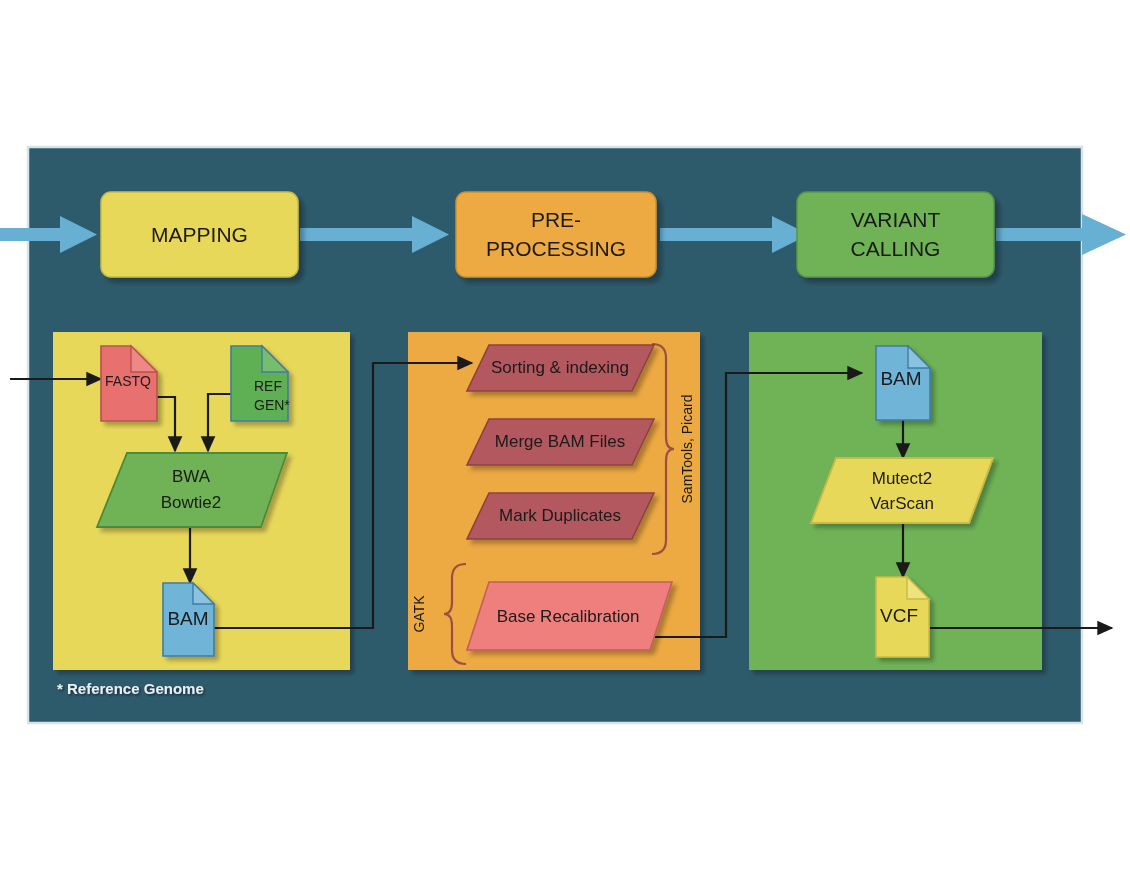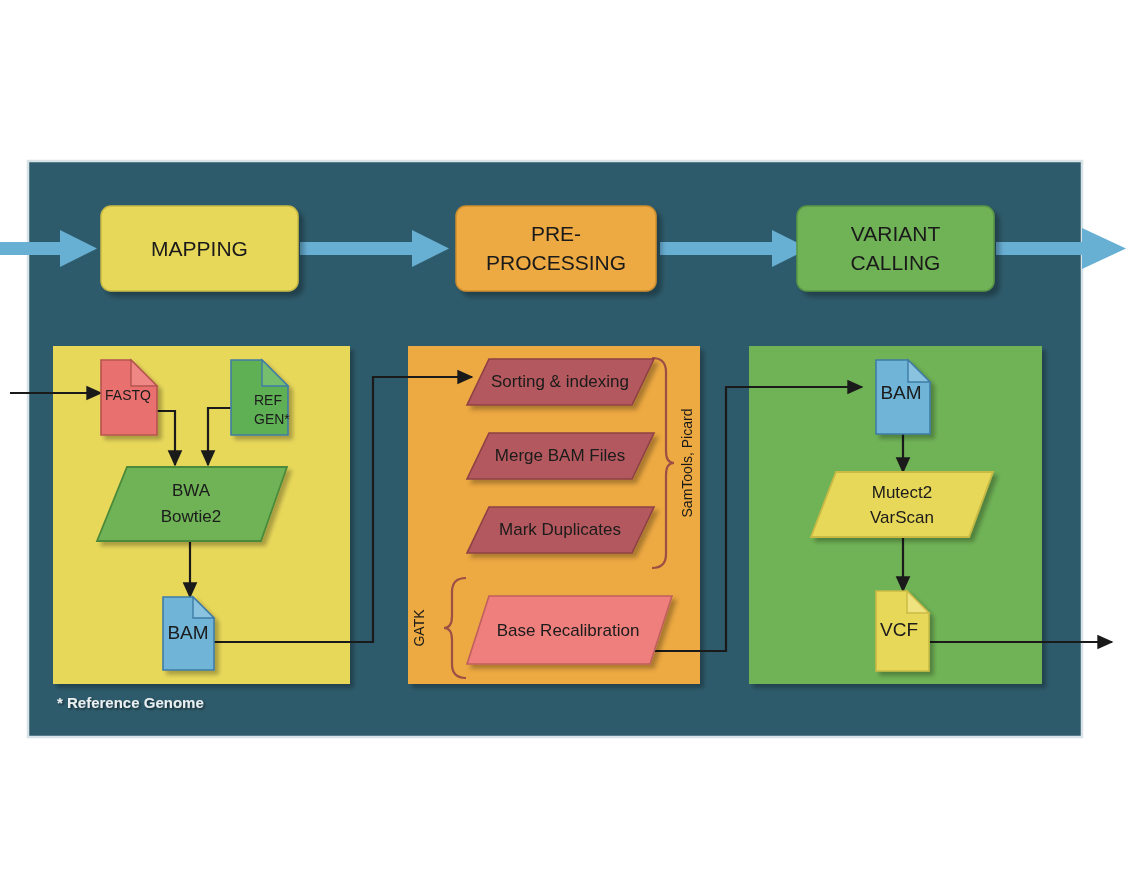--- a/index.html
+++ b/index.html
@@ -16,7 +16,7 @@
   #stage {
     position: absolute;
     left: 0; top: 0;
-    width: 1130px; height: 774px; margin-top: 14px;
+    width: 1130px; height: 774px;
   }
   #svg-root { position:absolute; left:0; top:0; }
   .node-text {

